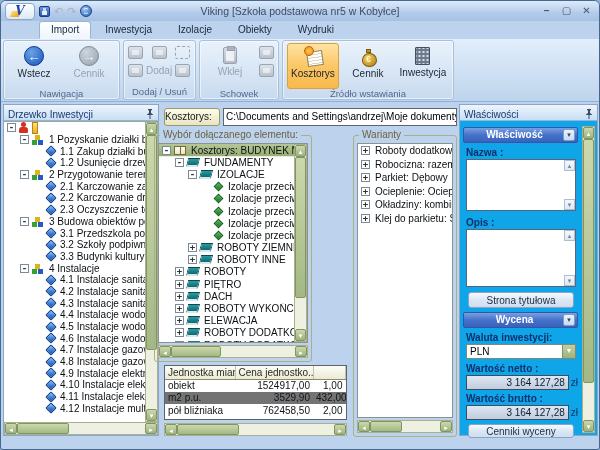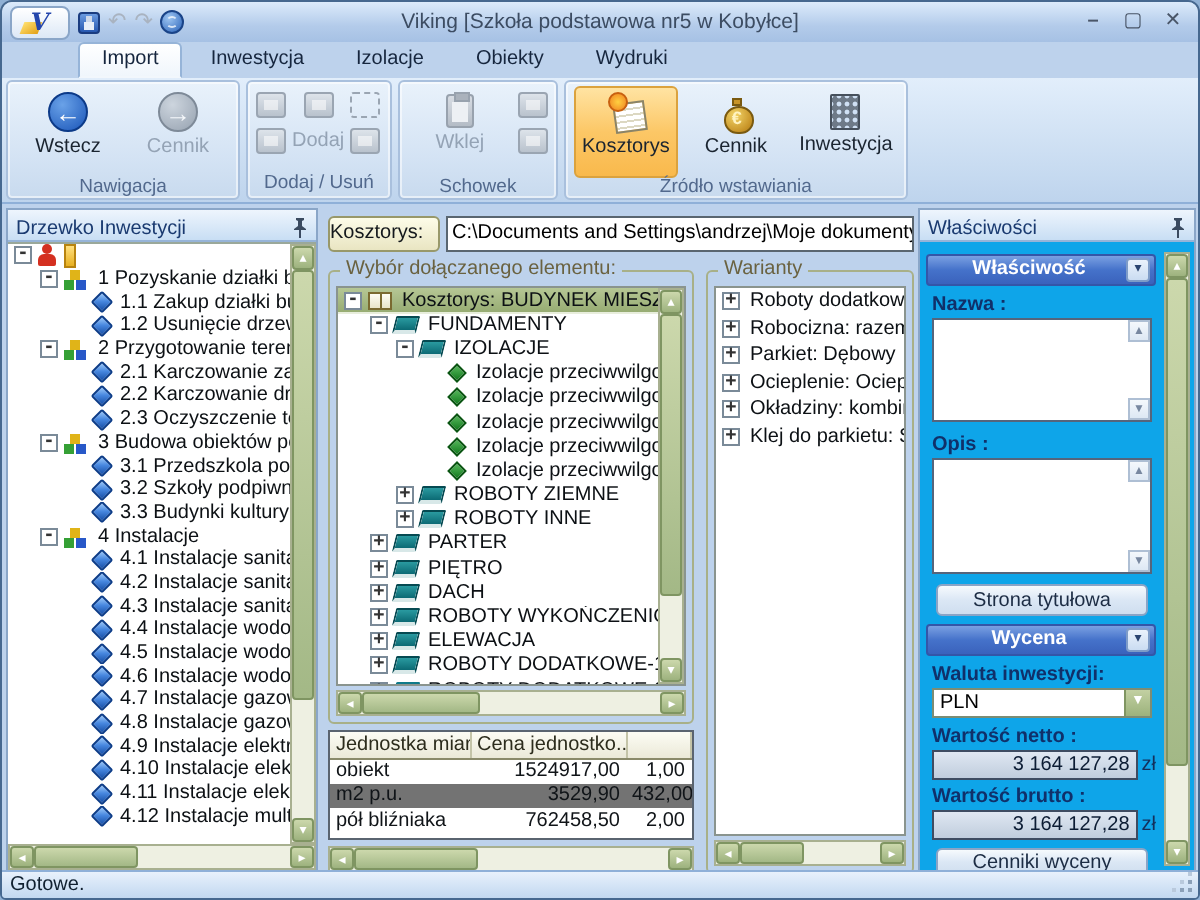--- a/index.html
+++ b/index.html
@@ -390,7 +390,7 @@
     <span class="pathfield">C:\Documents and Settings\andrzej\Moje dokumenty\Moje Koszto</span>
   </div>
 
-  <div class="gbox" style="left:163px;top:134px;width:183px;height:227px">
+  <div class="gbox" style="left:153px;top:134px;width:158px;height:227px">
     <span class="gtitle">Wybór dołączanego elementu:</span>
     <div class="gtreewrap">
       <div class="treearea" id="mid-tree">

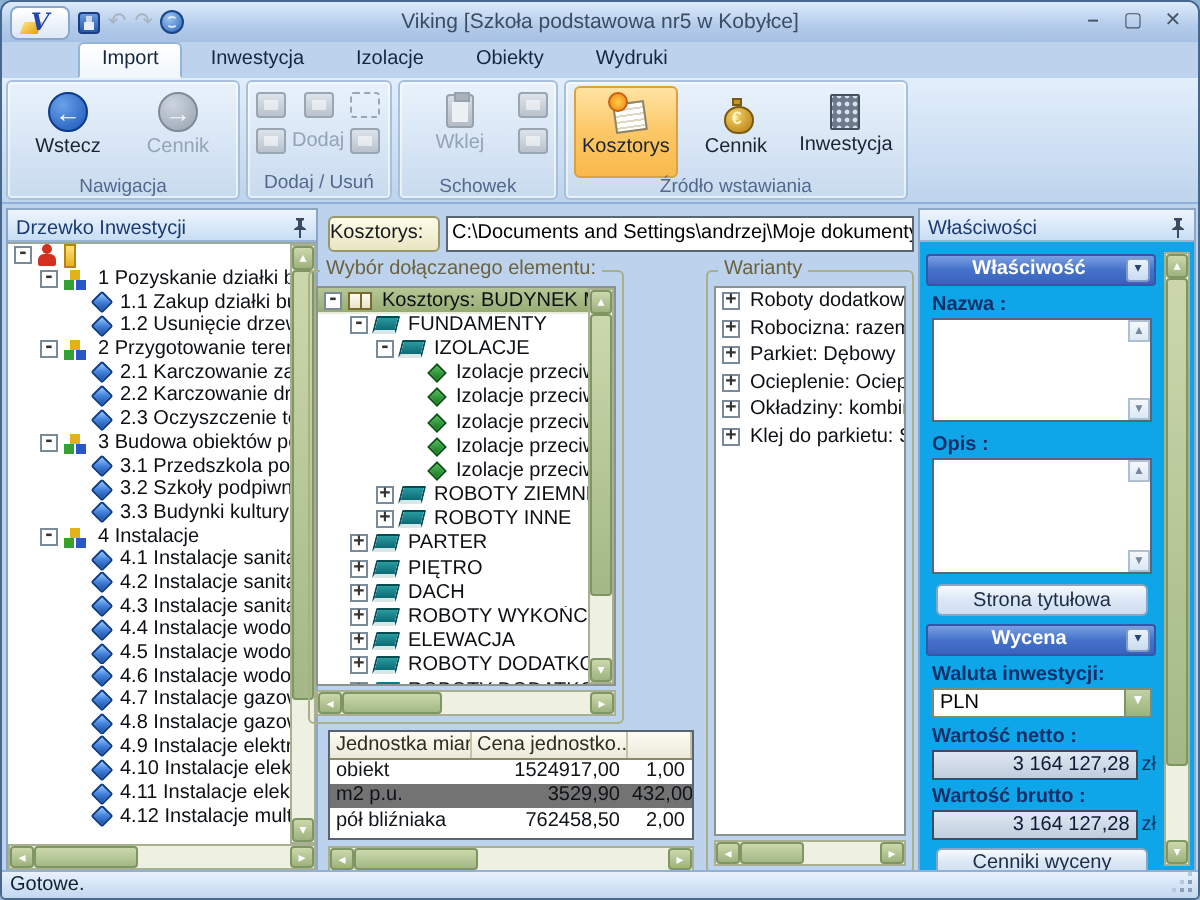--- a/index.html
+++ b/index.html
@@ -447,7 +447,7 @@
           <div class="trow" style="padding-left: 16px;">
             <span class="exp">+</span>
             <span class="ic book-icon"></span>
-            <span class="tlbl">PARTER</span>
+            <span class="tlbl">ROBOTY</span>
           </div>
           <div class="trow" style="padding-left: 16px;">
             <span class="exp">+</span>

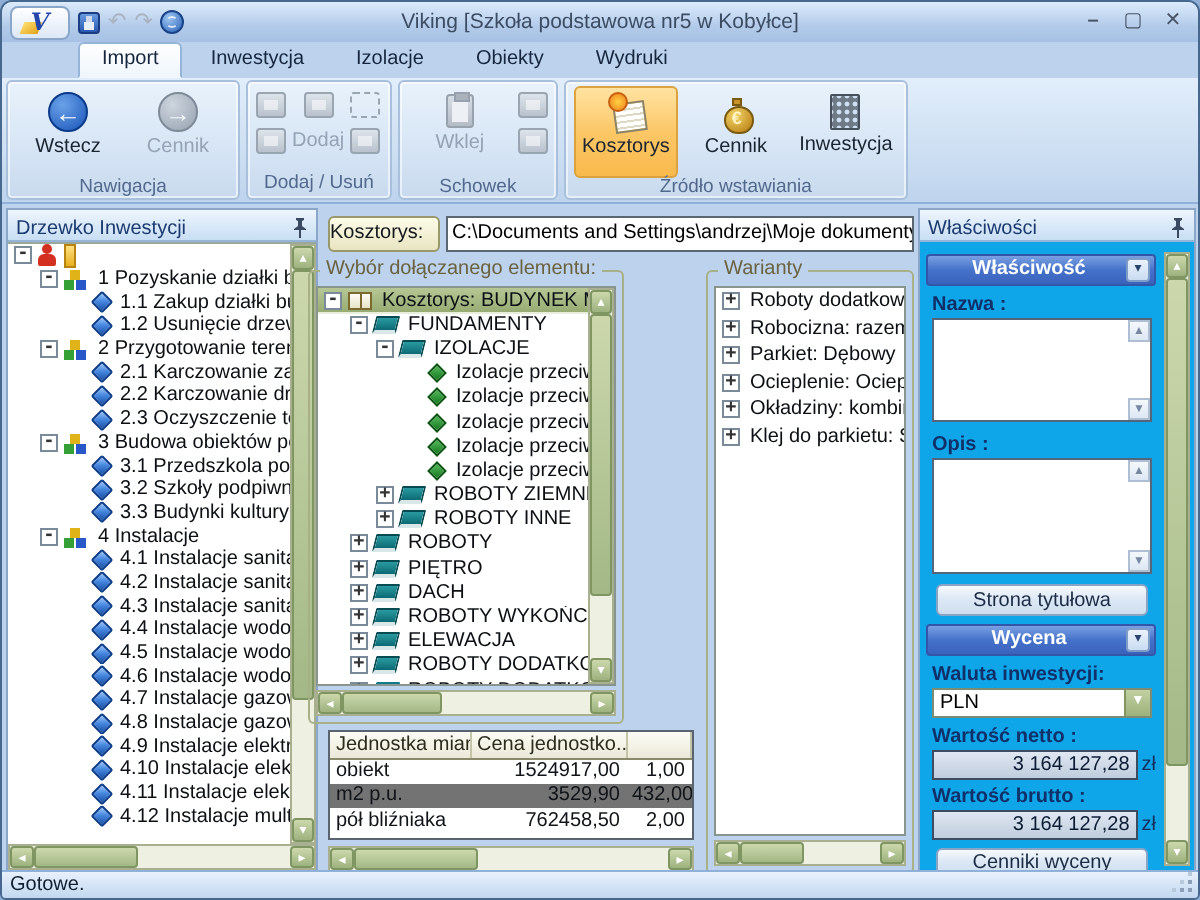--- a/index.html
+++ b/index.html
@@ -624,10 +624,6 @@
     </div>
   </div>
 
-  <div class="statusbar">
-    <span>Gotowe.</span>
-    <span class="grip"></span>
-  </div>
 </div>
 
 </body></html>

